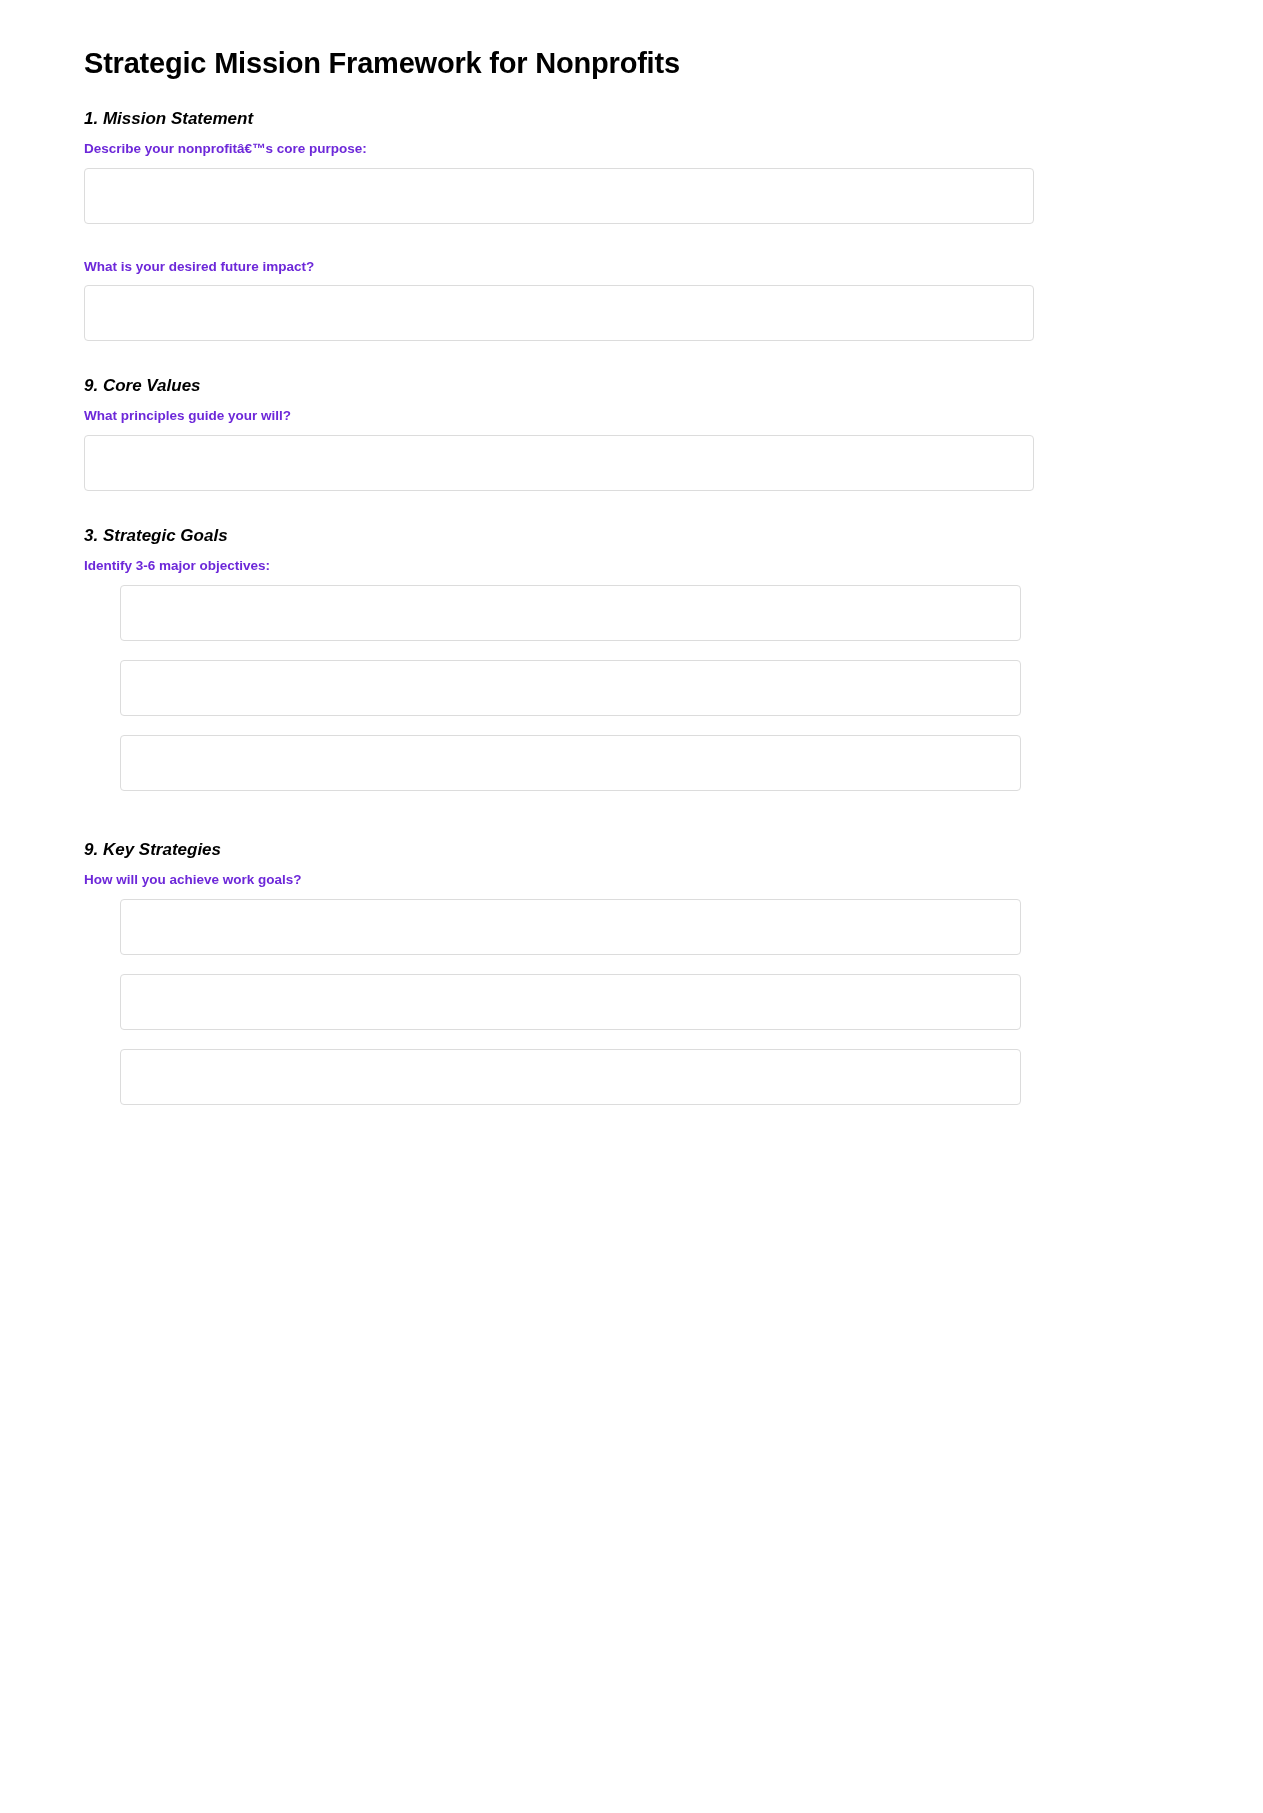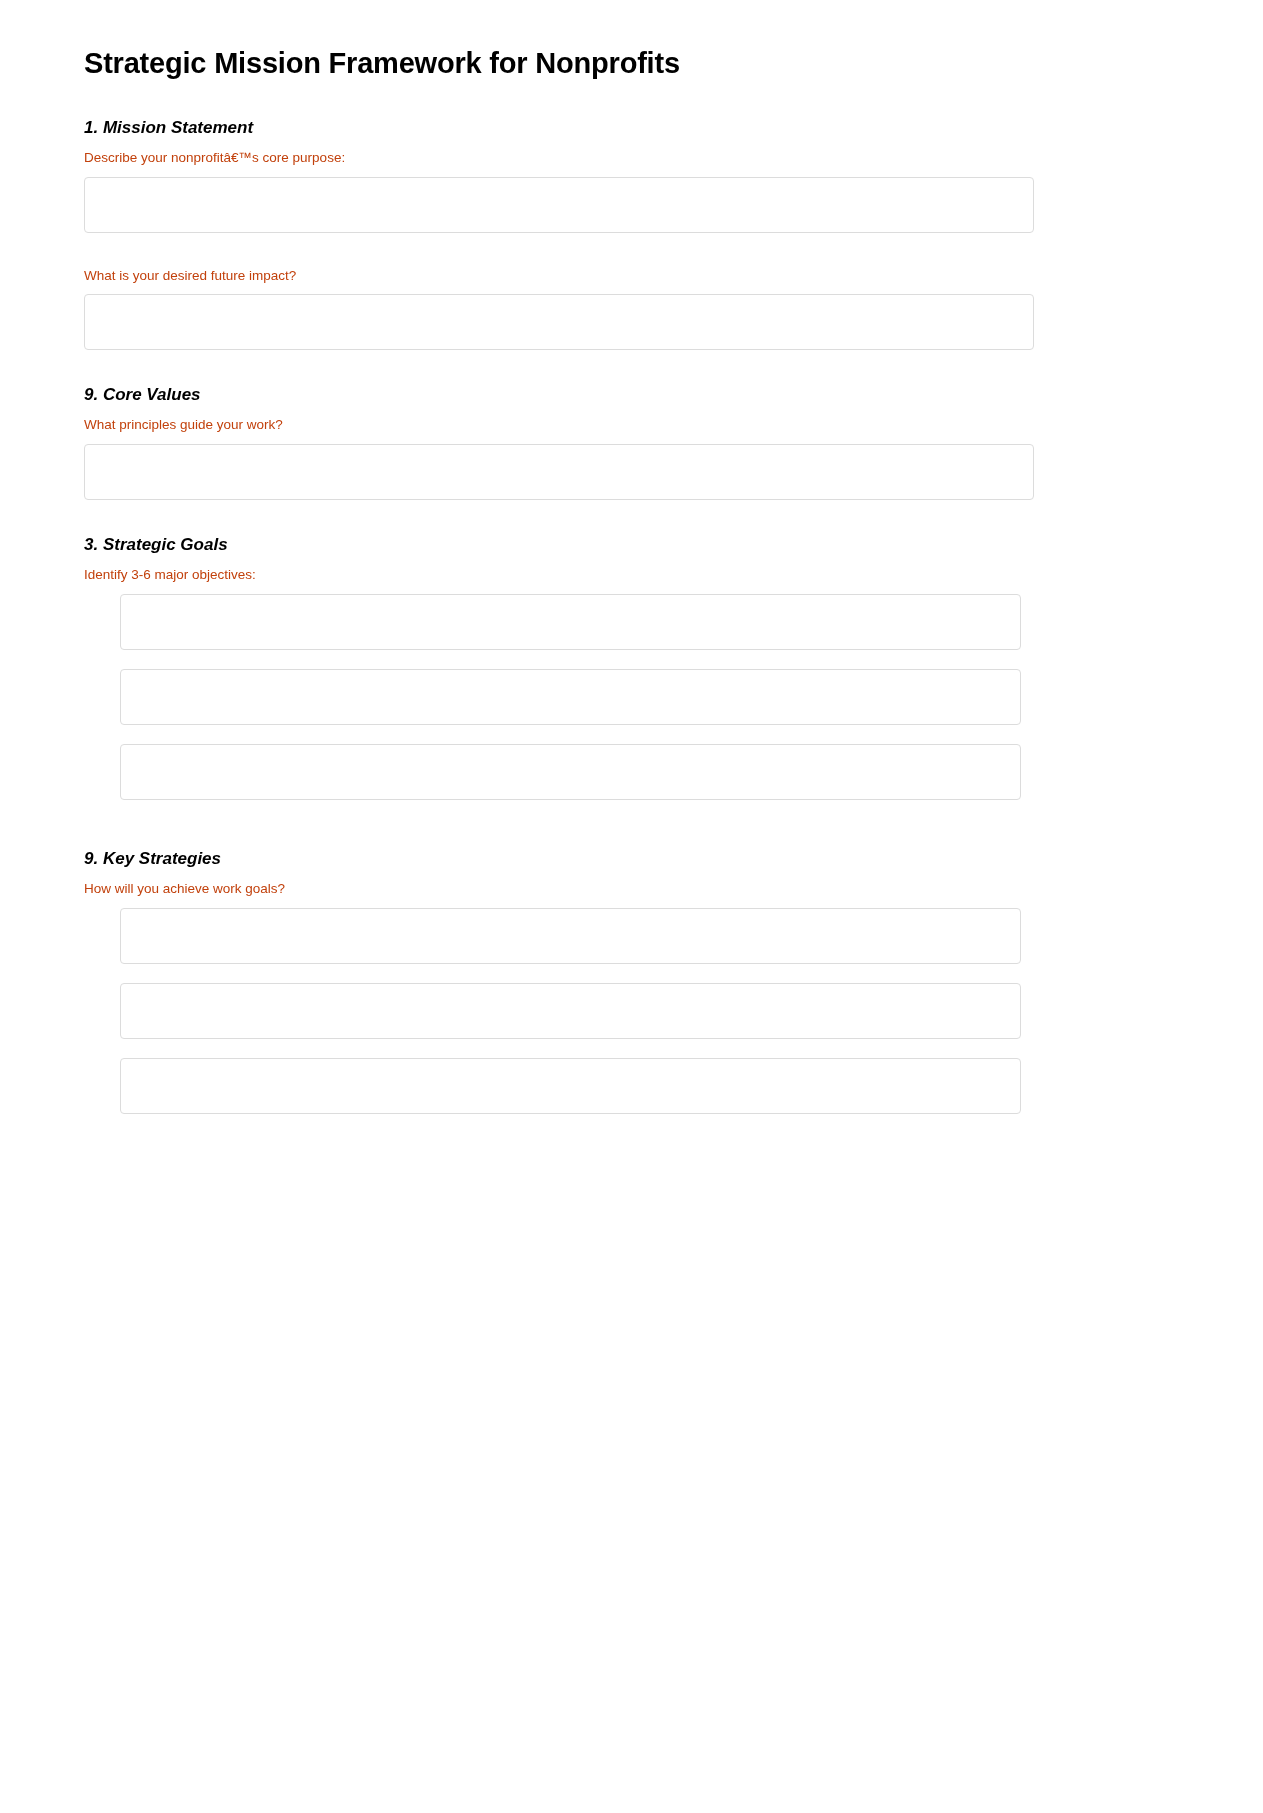--- a/index.html
+++ b/index.html
@@ -32,7 +32,7 @@
     font-weight: bold;
     letter-spacing: -0.2px;
     color: #000;
-    margin: 0 0 36px 0;
+    margin: 0 0 27px 0;
     line-height: 1.2;
   }
   .section {

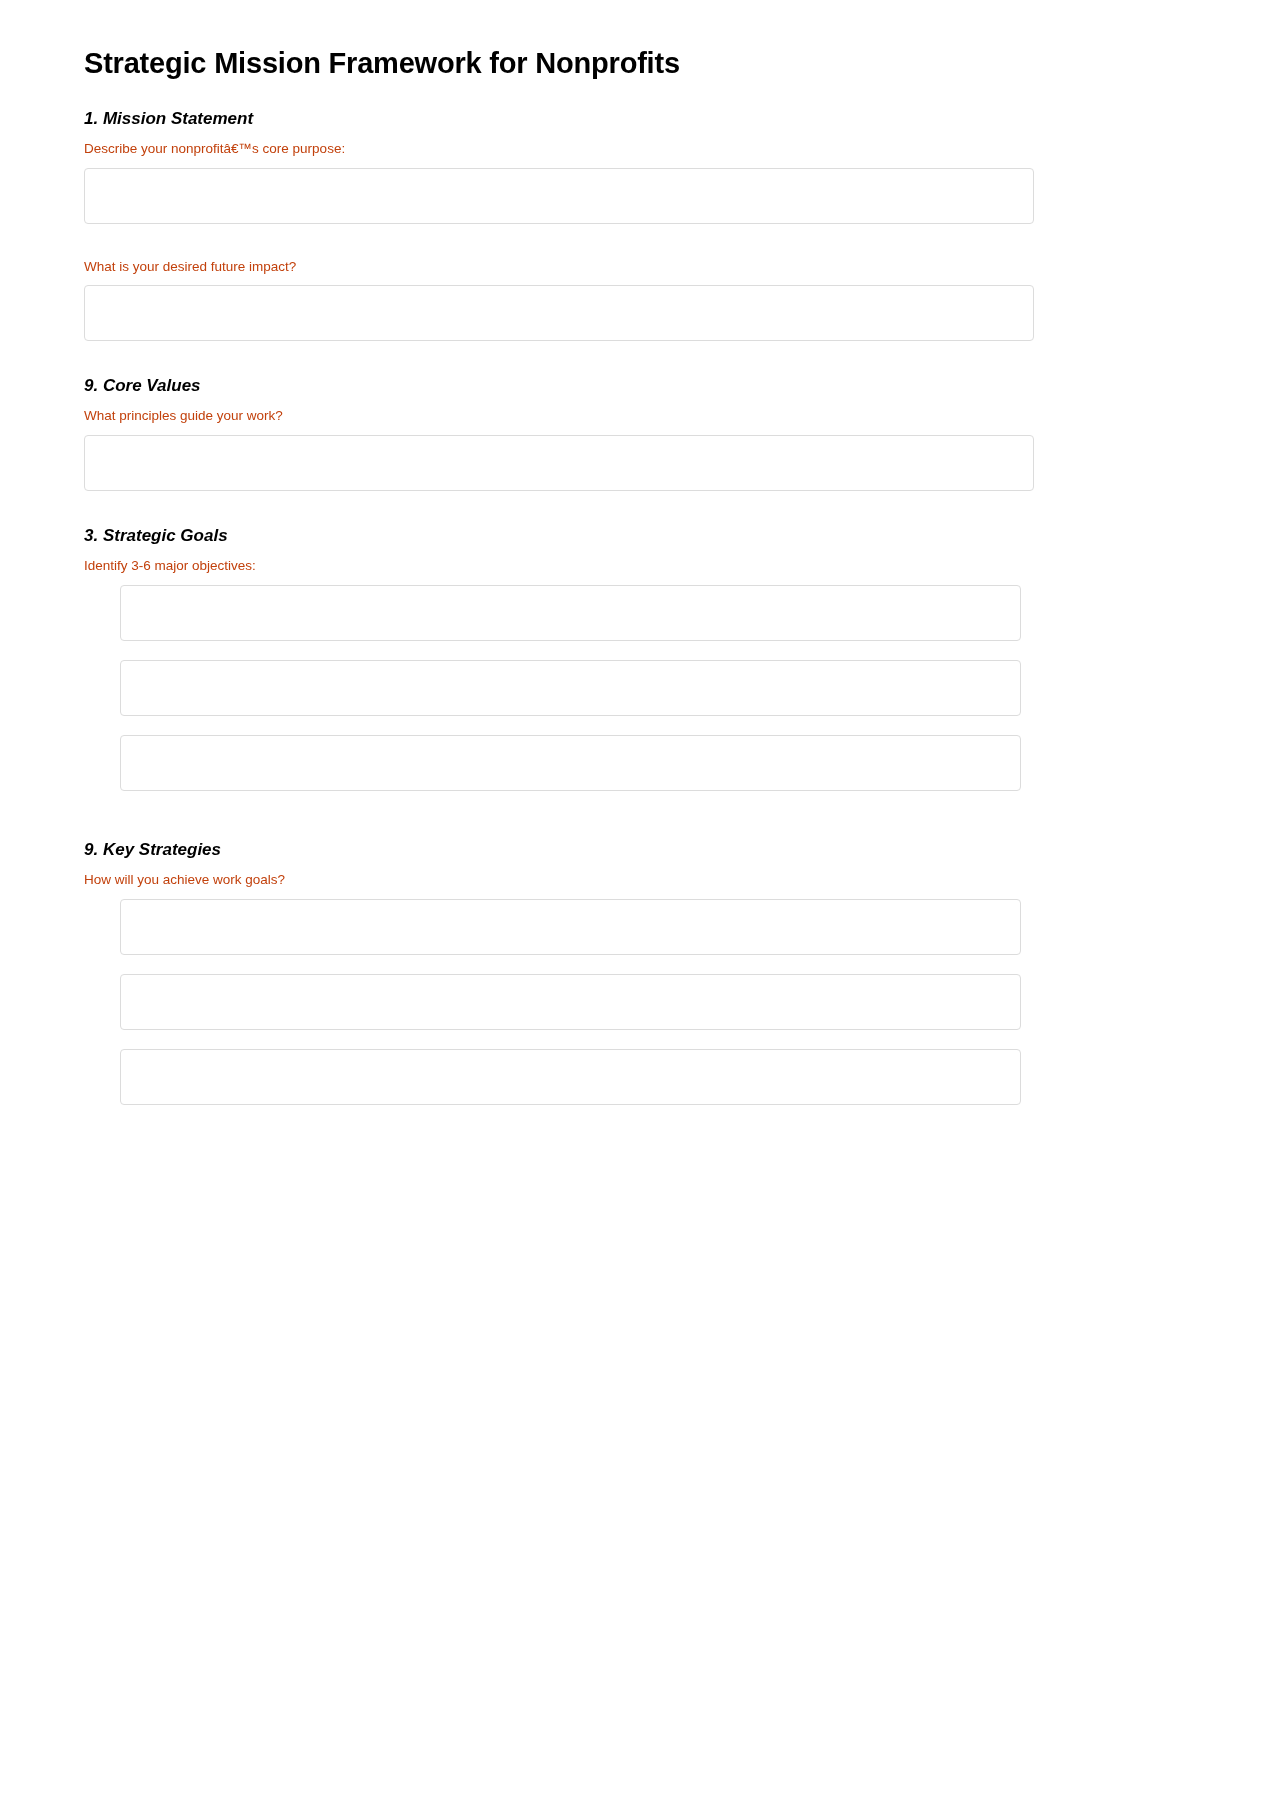--- a/index.html
+++ b/index.html
@@ -48,8 +48,8 @@
   }
   .section-prompt {
     font-size: 13.5px;
-    font-weight: normal;
-    color: #c2410c;
+    font-weight: bold;
+    color: #6d28d9;
     margin: 0 0 10px 0;
     line-height: 1.3;
   }

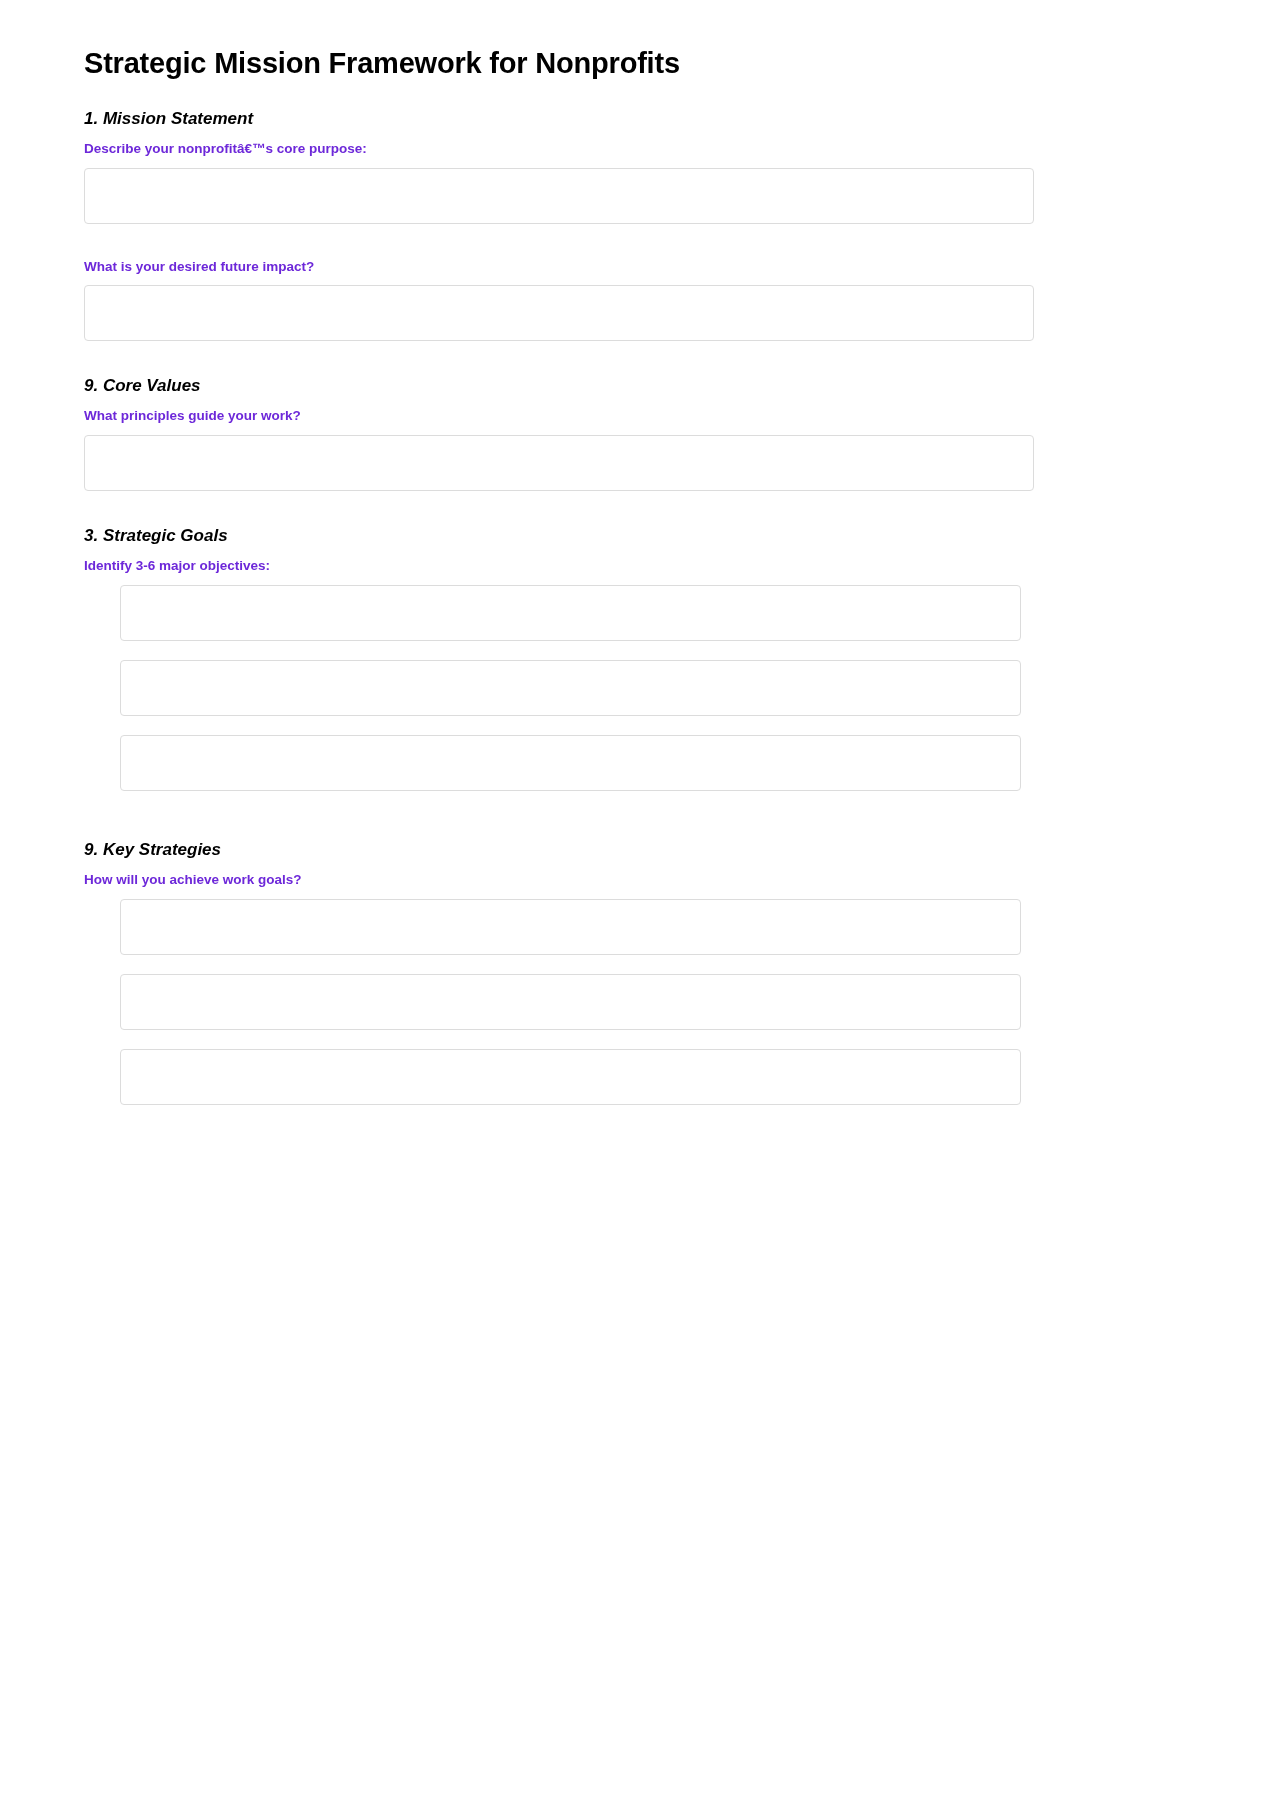--- a/index.html
+++ b/index.html
@@ -120,7 +120,7 @@
 
     <div class="section">
       <h2 class="section-heading">9. Core Values</h2>
-      <p class="section-prompt">What principles guide your work?</p>
+      <p class="section-prompt">What principles guide your will?</p>
       <div class="field-box"></div>
     </div>
 

